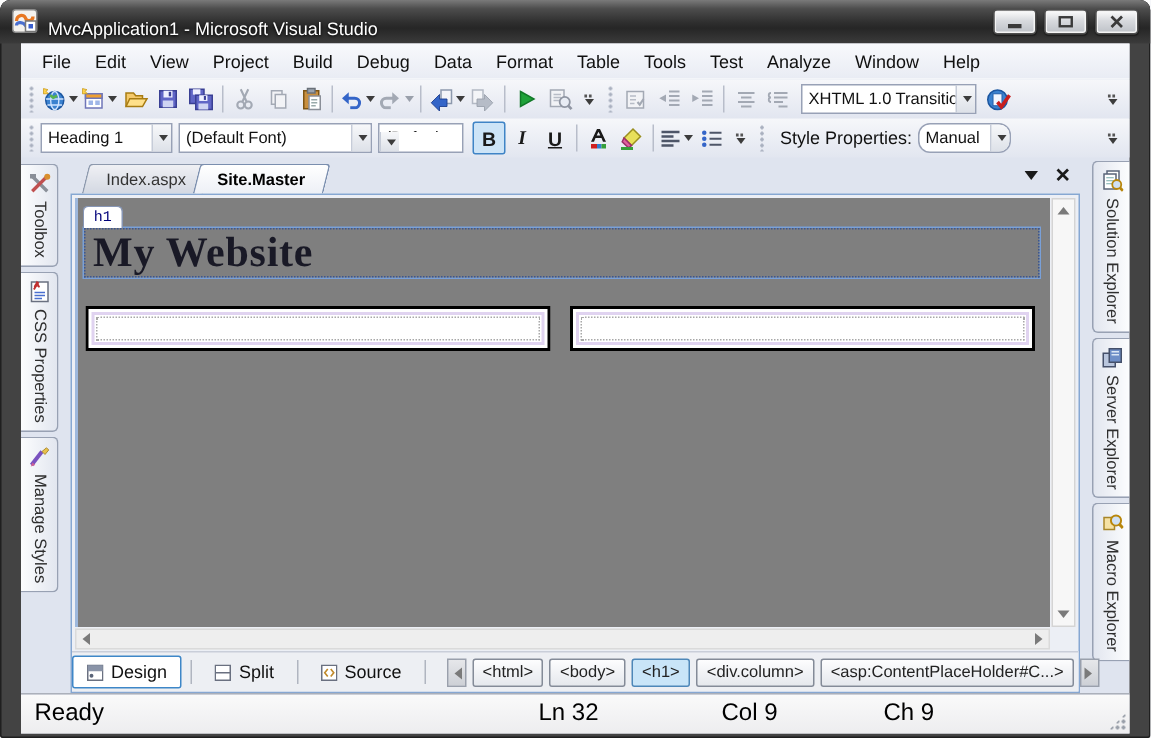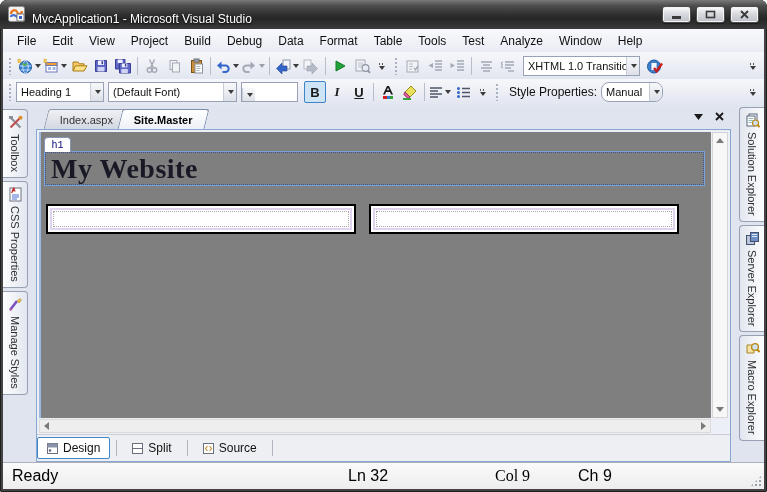--- a/index.html
+++ b/index.html
@@ -19,7 +19,7 @@
              display:flex; align-items:center; justify-content:center;
              box-shadow:0 1px 1px rgba(0,0,0,.45), inset 0 0 0 1px #f4f4f4; }
   
-  .client { flex:1; margin:0 3px; background:#dfe4ef; display:flex; flex-direction:column; min-height:0;justify-content:flex-end; }
+  .client { flex:1; margin:0 14px; background:#dfe4ef; display:flex; flex-direction:column; min-height:0;justify-content:flex-end; }
   .menubar { height:24px; flex:0 0 24px; display:flex; align-items:center; padding-left:6px;
              background:linear-gradient(#f8f9fc,#e9ecf4); border-bottom:1px solid #f3f5f9; }
   .menu-item { font-size:12px; padding:3px 8px; color:#101010; white-space:nowrap; }

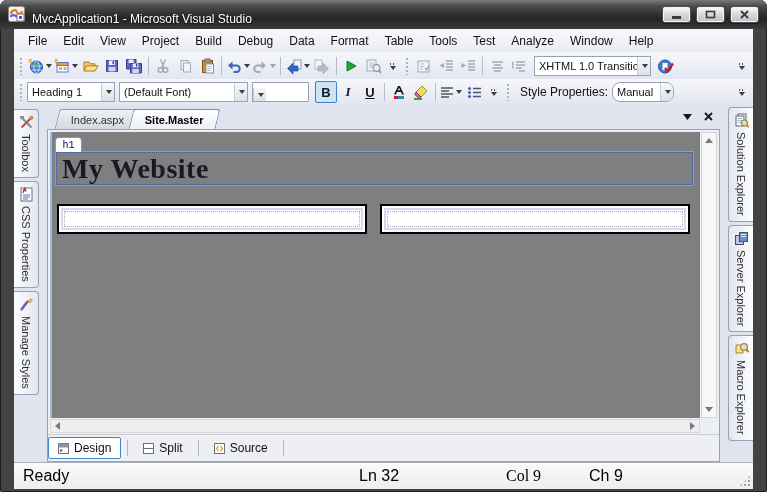--- a/index.html
+++ b/index.html
@@ -535,6 +535,19 @@
               <span>Source</span>
             </span>
             <span class="vsep"></span>
+            <div class="tag-nav">
+              <span class="tag-scroll">
+                  <span class="tri left" style="top:5px;"></span>
+                </span>
+              <span class="tag-btn">&lt;html&gt;</span>
+              <span class="tag-btn">&lt;body&gt;</span>
+              <span class="tag-btn active">&lt;h1&gt;</span>
+              <span class="tag-btn">&lt;div.column&gt;</span>
+              <span class="tag-btn">&lt;asp:ContentPlaceHolder#C...&gt;</span>
+              <span class="tag-scroll">
+                  <span class="tri right" style="top:5px;"></span>
+                </span>
+            </div>
           </div>
         </div>
       </div>

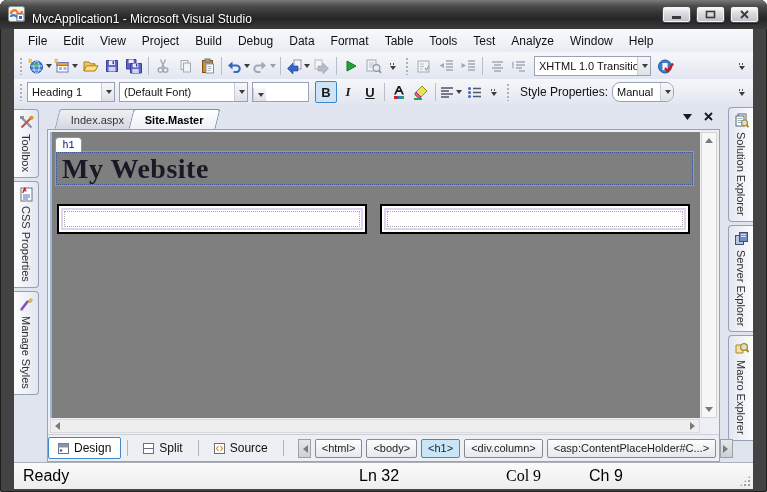--- a/index.html
+++ b/index.html
@@ -114,7 +114,7 @@
   .statusbar { height:27px; flex:0 0 27px; background:linear-gradient(#fafafa,#ededef);
                border-top:1px solid #abb0ba; position:relative; display:flex; align-items:center;
                font-size:16px; color:#000; padding-left:9px; }
-  .st-ln { position:absolute; left:345px; } .st-col { position:absolute; left:492px;font-family:Liberation Serif, serif; }
+  .st-ln { position:absolute; left:345px; } .st-col { position:absolute; left:467px; }
   .st-ch { position:absolute; left:575px; }
   .grip-corner { position:absolute; right:2px; bottom:2px; width:12px; height:12px;
         background-image:radial-gradient(circle,#9aa0aa 1.2px,transparent 1.4px); background-size:4px 4px;

